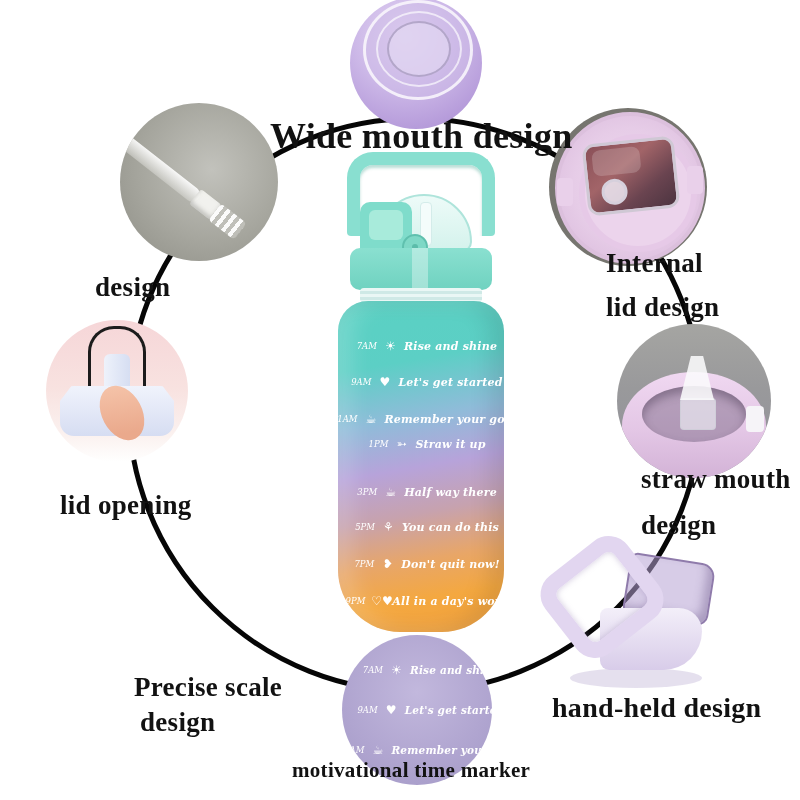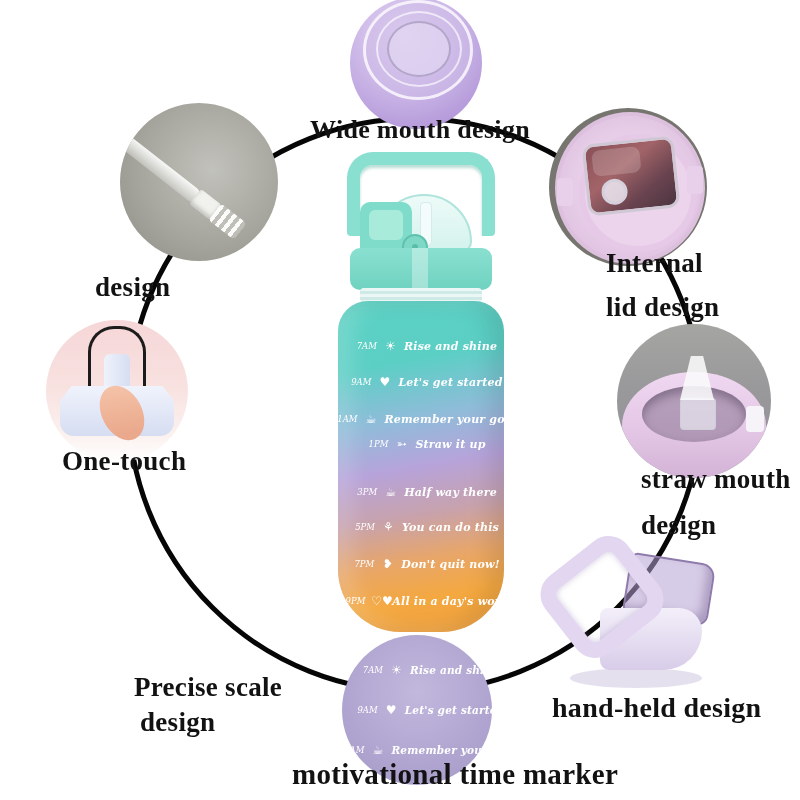--- a/index.html
+++ b/index.html
@@ -203,7 +203,7 @@
       </div>
     </div>
   </div>
-  <div class="flabel" style="left:270px;top:115px;width:300px;text-align:center;font-size:26px">Wide mouth design</div>
+  <div class="flabel" style="left:270px;top:115px;width:300px;text-align:center;font-size:36px">Wide mouth design</div>
 
   <div class="cphoto sb">
     <div class="sb-straw">

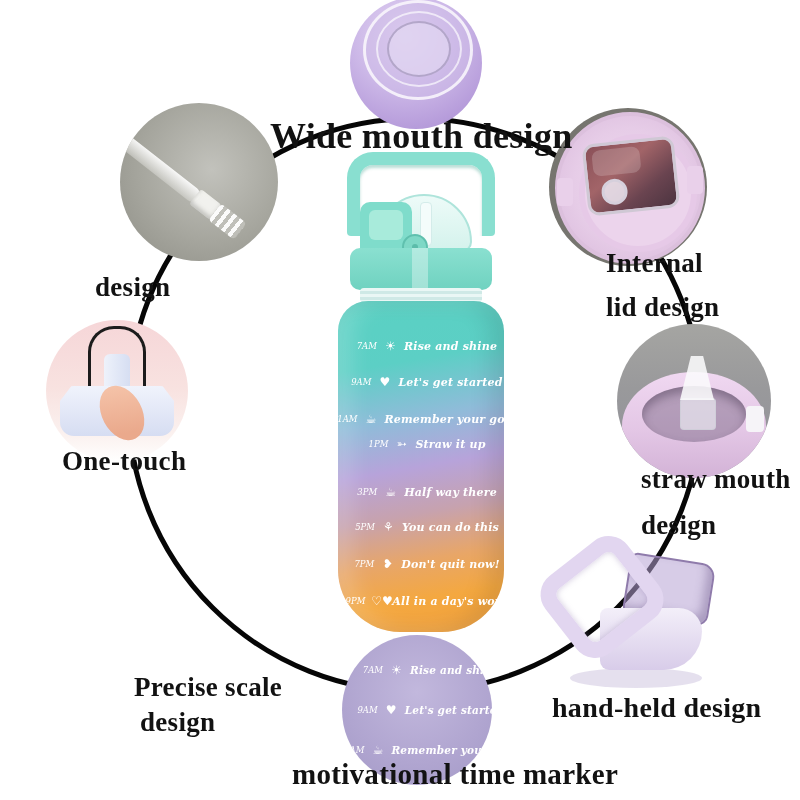--- a/index.html
+++ b/index.html
@@ -234,7 +234,6 @@
     <div class="ot-base"></div>
     <div class="ot-finger"></div>
   </div>
-  <div class="flabel" style="left:62px;top:446px">One-touch</div>
 
   <div class="cphoto sm">
     <div class="sm-lid">

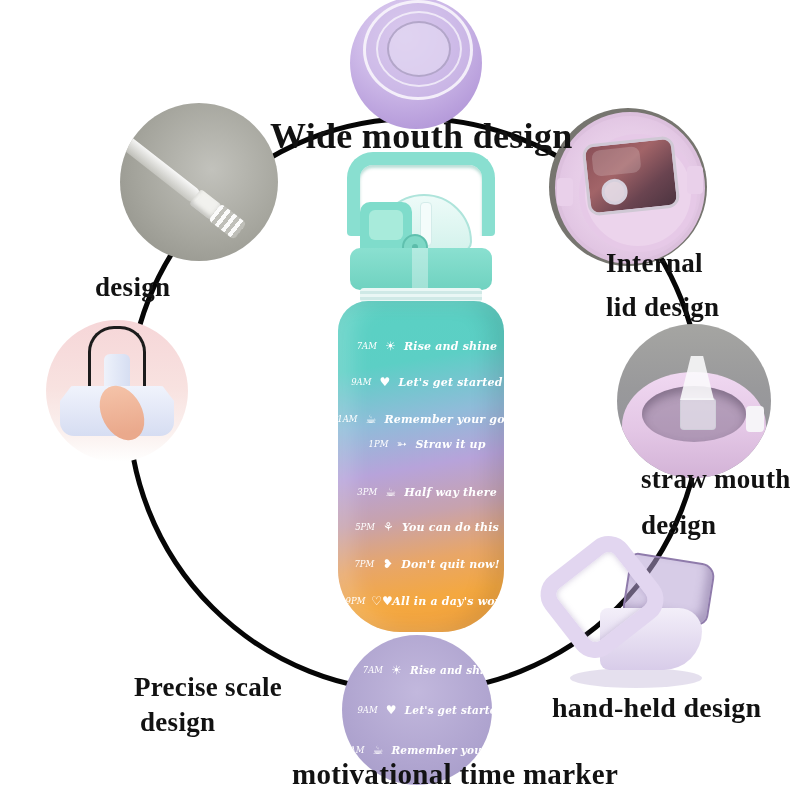--- a/index.html
+++ b/index.html
@@ -234,6 +234,7 @@
     <div class="ot-base"></div>
     <div class="ot-finger"></div>
   </div>
+  <div class="flabel" style="left:60px;top:490px">lid opening</div>
 
   <div class="cphoto sm">
     <div class="sm-lid">

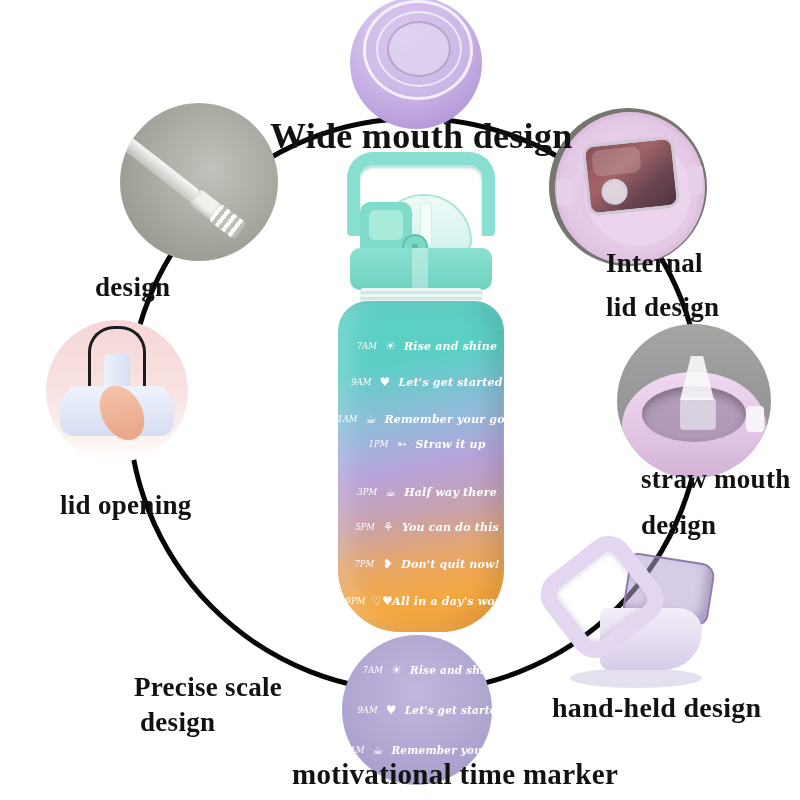--- a/index.html
+++ b/index.html
@@ -267,7 +267,7 @@
       <span class="b-phrase" style="font-size:10.5px">Remember your goal</span>
     </div>
   </div>
-  <div class="flabel" style="left:292px;top:758px;width:300px;text-align:left;font-size:29px">motivational time marker</div>
+  <div class="flabel" style="left:292px;top:758px;width:300px;text-align:left;font-size:21px">motivational time marker</div>
 
   <div class="hh">
     <div class="hh-shadow"></div>

